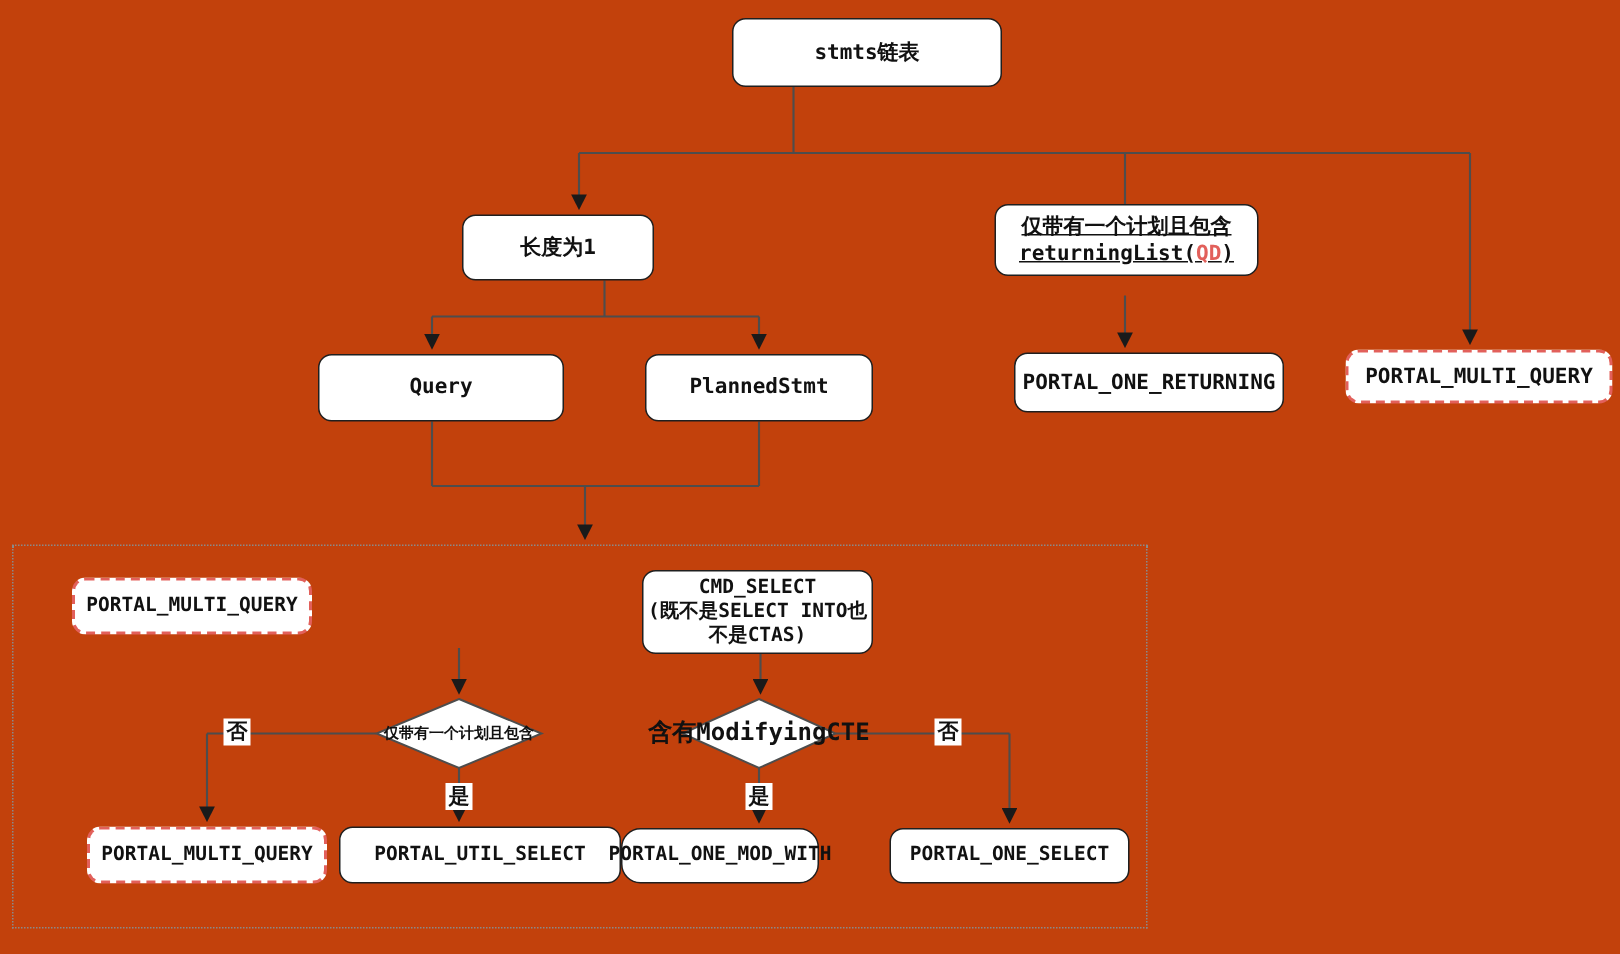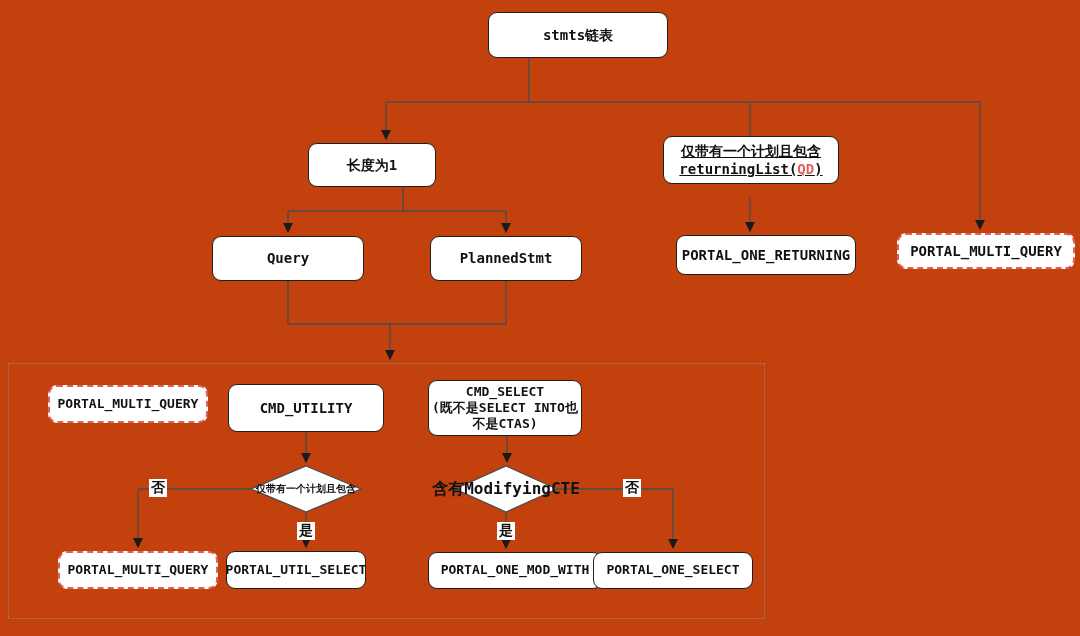--- a/index.html
+++ b/index.html
@@ -84,7 +84,7 @@
     <span>PORTAL_MULTI_QUERY</span>
   </div>
 
-  <div class="box" style="left:212px;top:236px;width:152px;height:45px;">
+  <div class="box" style="left:212px;top:236px;width:164px;height:45px;">
     <span>Query</span>
   </div>
 

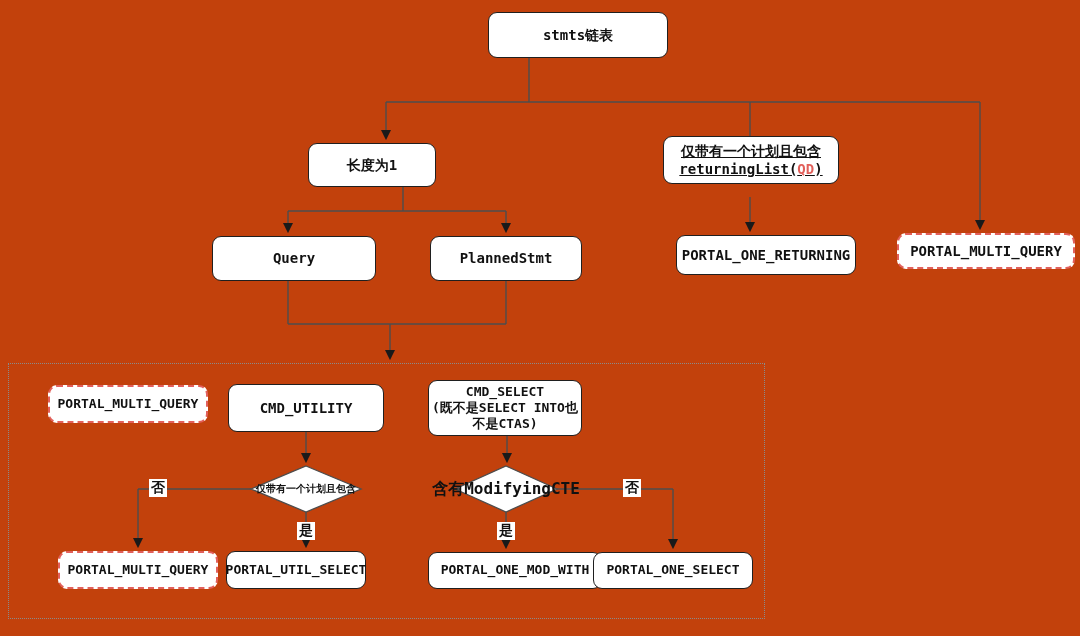--- a/index.html
+++ b/index.html
@@ -100,9 +100,6 @@
     <span class="small">PORTAL_MULTI_QUERY</span>
   </div>
 
-  <div class="box" style="left:228px;top:384px;width:156px;height:48px;">
-    <span>CMD_UTILITY</span>
-  </div>
 
   <div class="box" style="left:428px;top:380px;width:154px;height:56px;line-height:1.25;">
     <span class="small">CMD_SELECT</span>

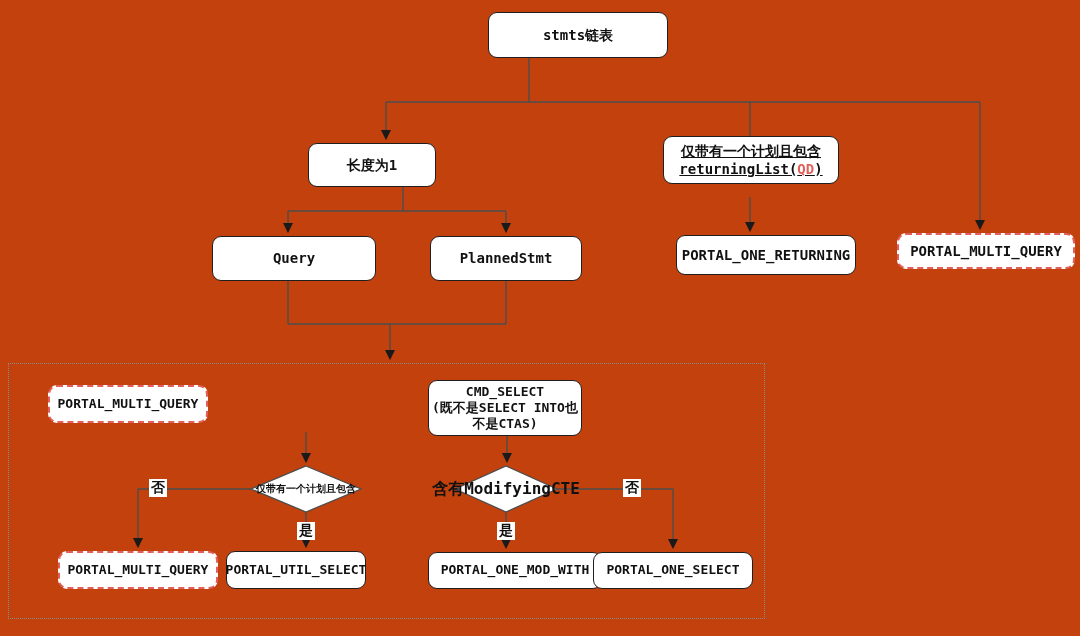--- a/index.html
+++ b/index.html
@@ -119,7 +119,7 @@
     <span class="small">PORTAL_MULTI_QUERY</span>
   </div>
 
-  <div class="box" style="left:226px;top:551px;width:140px;height:38px;">
+  <div class="box" style="left:226px;top:551px;width:188px;height:38px;">
     <span class="small">PORTAL_UTIL_SELECT</span>
   </div>
 

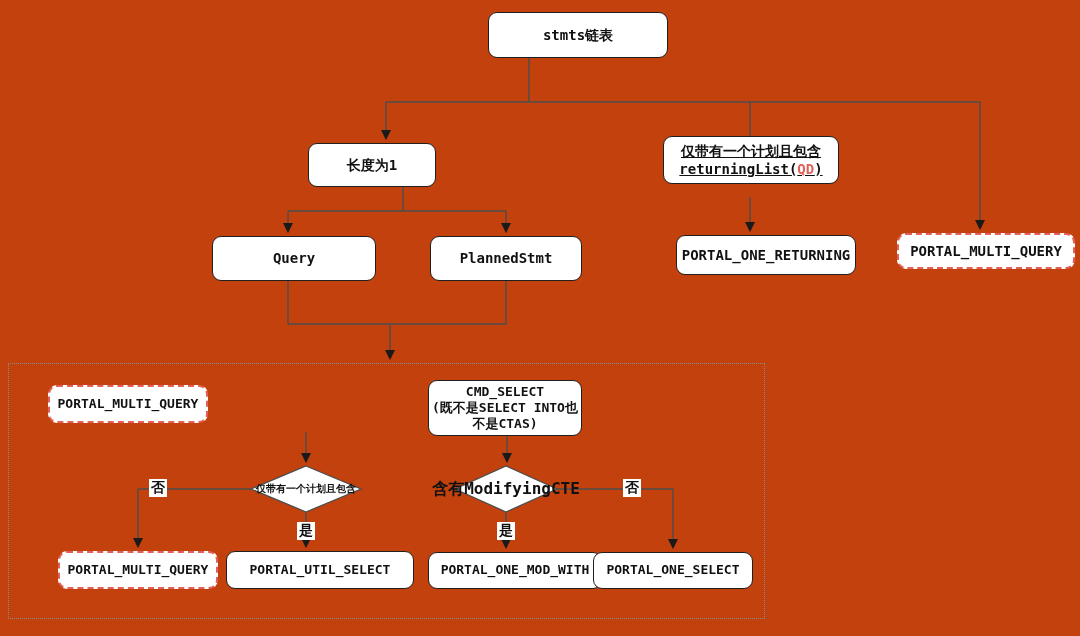--- a/index.html
+++ b/index.html
@@ -123,7 +123,7 @@
     <span class="small">PORTAL_UTIL_SELECT</span>
   </div>
 
-  <div class="box" style="left:428px;top:552px;width:174px;height:37px;">
+  <div class="box" style="left:414px;top:552px;width:132px;height:37px;border-radius:13px;">
     <span class="small">PORTAL_ONE_MOD_WITH</span>
   </div>
 

